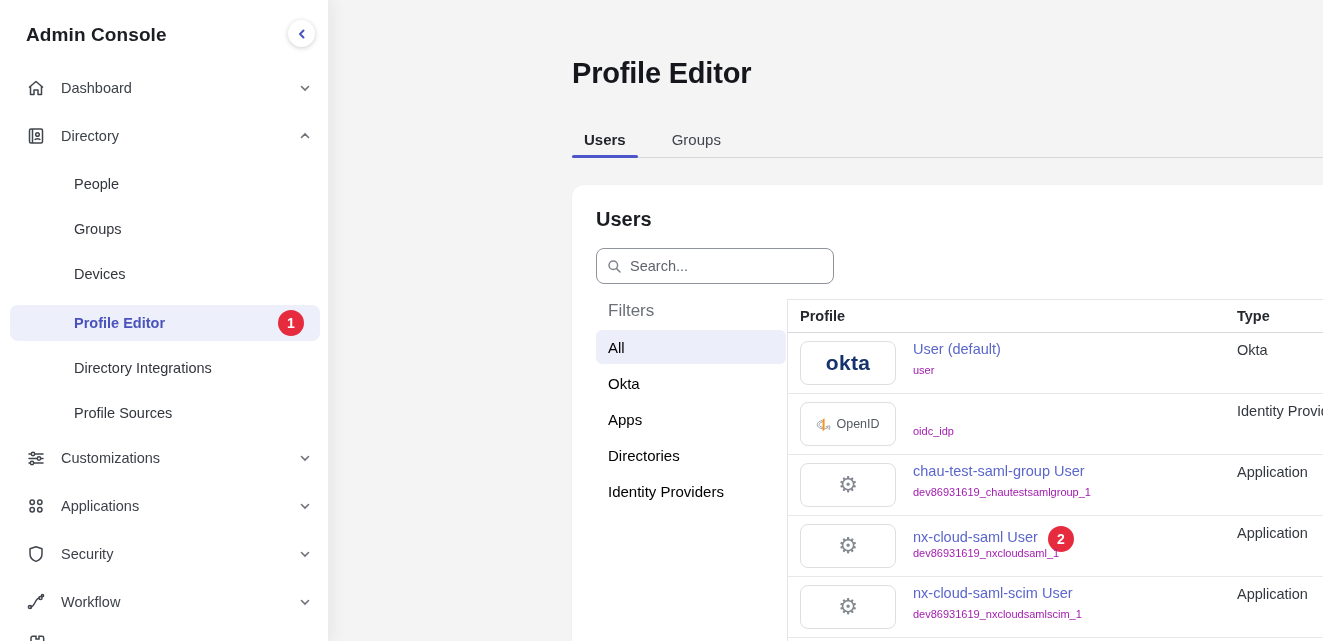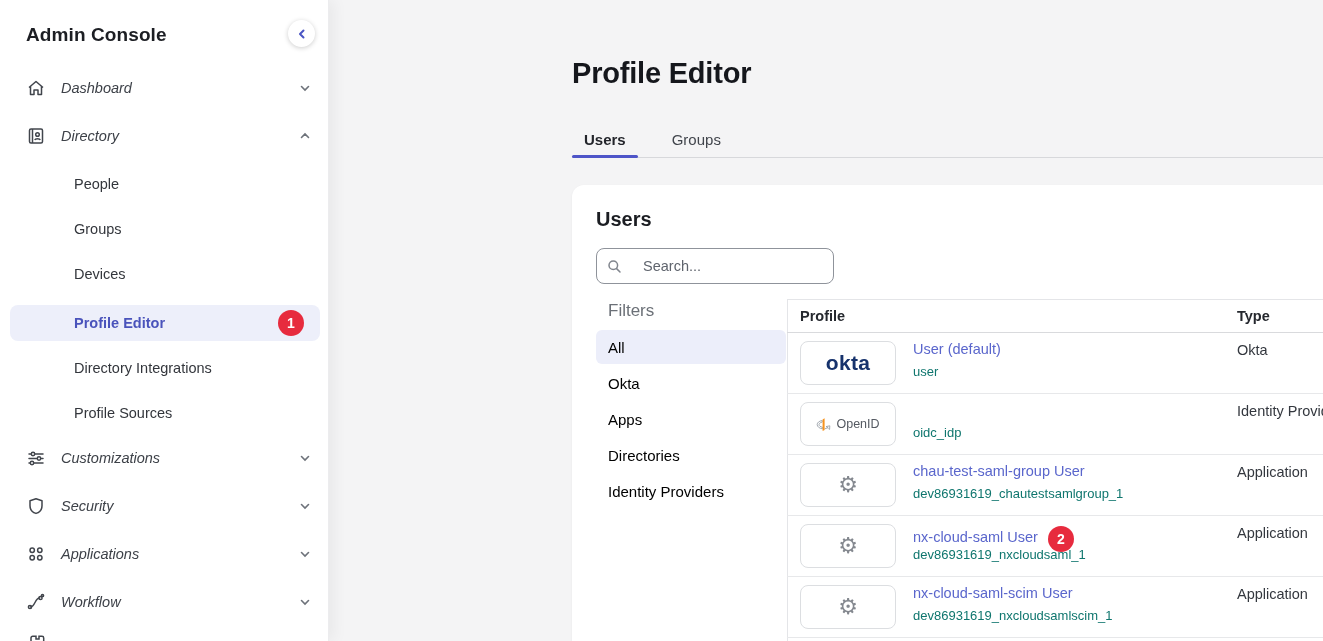--- a/index.html
+++ b/index.html
@@ -25,7 +25,7 @@
   }
   .nav-item {
     display:flex; align-items:center; height:28px;
-    margin:0 16px 20px 26px; cursor:pointer;font-style:italic;
+    margin:0 16px 20px 26px; cursor:pointer;
   }
   .nav-item .nav-icon { width:20px; height:20px; margin-right:15px; flex:none; display:flex; }
   .nav-item .nav-label { flex:1; font-size:14.5px; color:#3d4148; }

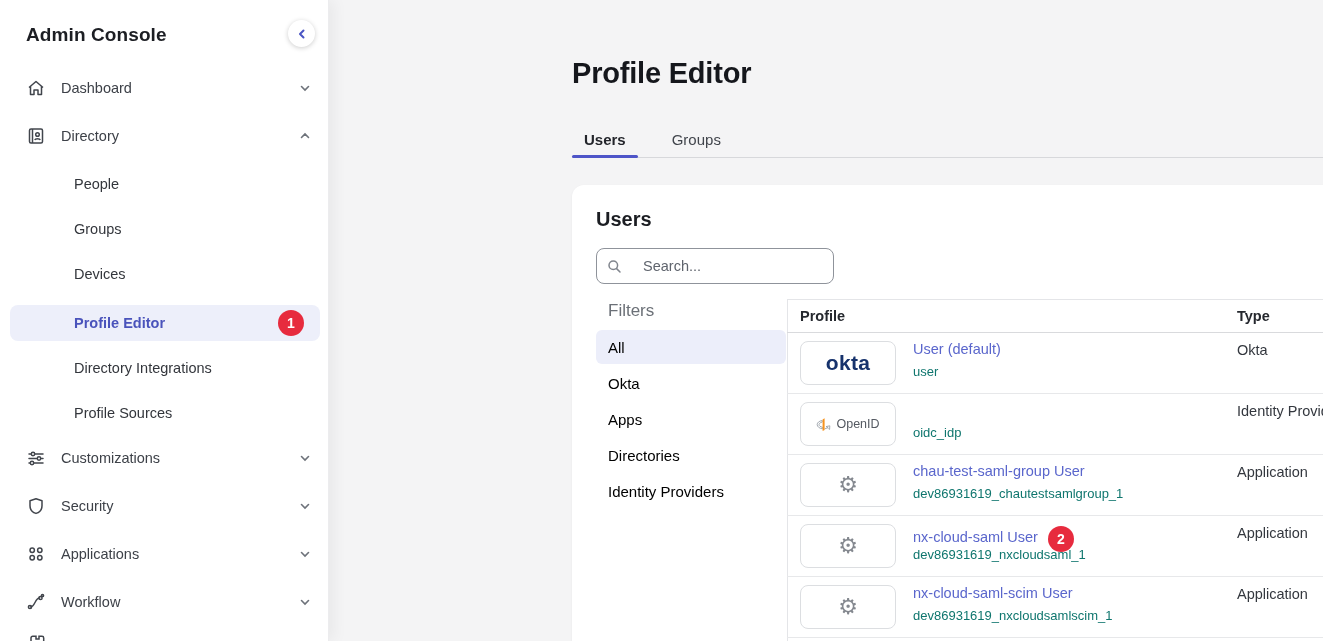--- a/index.html
+++ b/index.html
@@ -94,7 +94,7 @@
   .search-box {
     position:absolute; left:24px; top:63px; width:238px; height:36px;
     border:1px solid #8f939b; border-radius:8px; background:#fff;
-    display:flex; align-items:center; padding:0 10px; gap:21px;
+    display:flex; align-items:center; padding:0 10px; gap:8px;
   }
   .search-box input {
     border:none; outline:none; flex:1; font-size:14.5px;

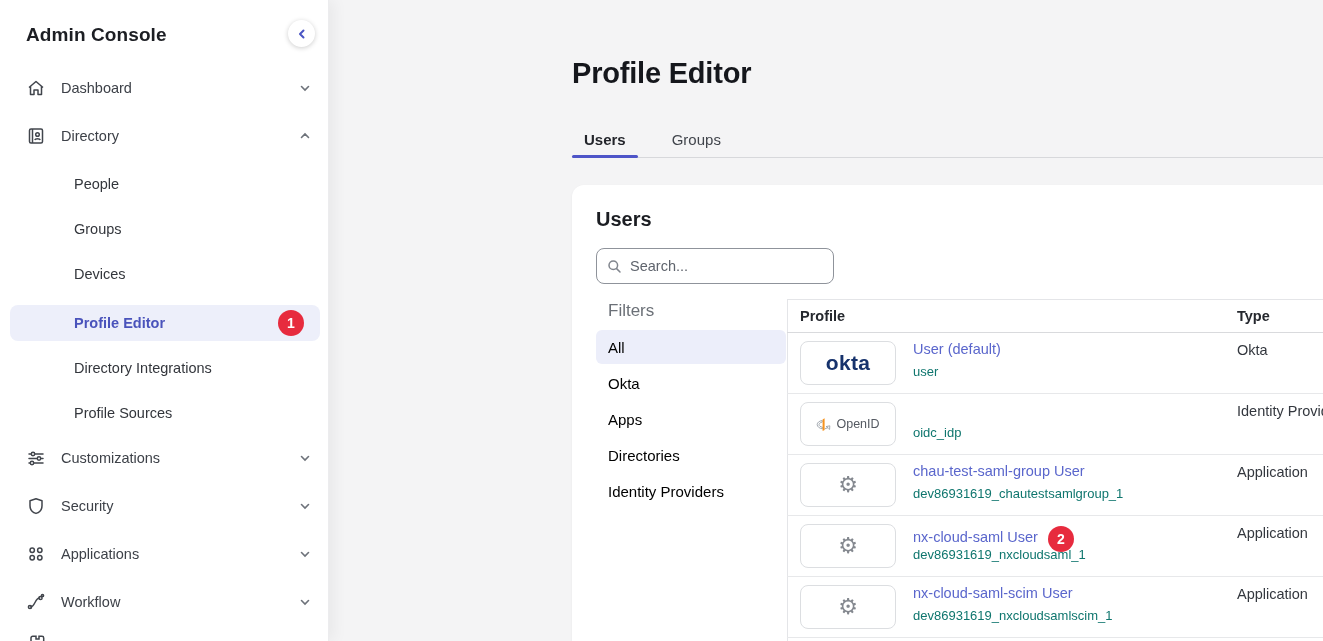--- a/index.html
+++ b/index.html
@@ -134,7 +134,7 @@
     position:absolute; left:126px; top:8px; font-size:14.5px; color:#5a66cc;
     cursor:pointer; display:flex; align-items:center; gap:10px; white-space:nowrap;
   }
-  .row-id { position:absolute; left:126px; top:31px; font-size:13px; color:#0f766e; white-space:nowrap;text-align:center; }
+  .row-id { position:absolute; left:126px; top:31px; font-size:11px; color:#a21caf; white-space:nowrap;text-align:center; }
   .row-type { position:absolute; left:450px; top:9px; font-size:14.5px; color:#33373e; white-space:nowrap; }
   .row-badge { position:relative; top:2px; }
 

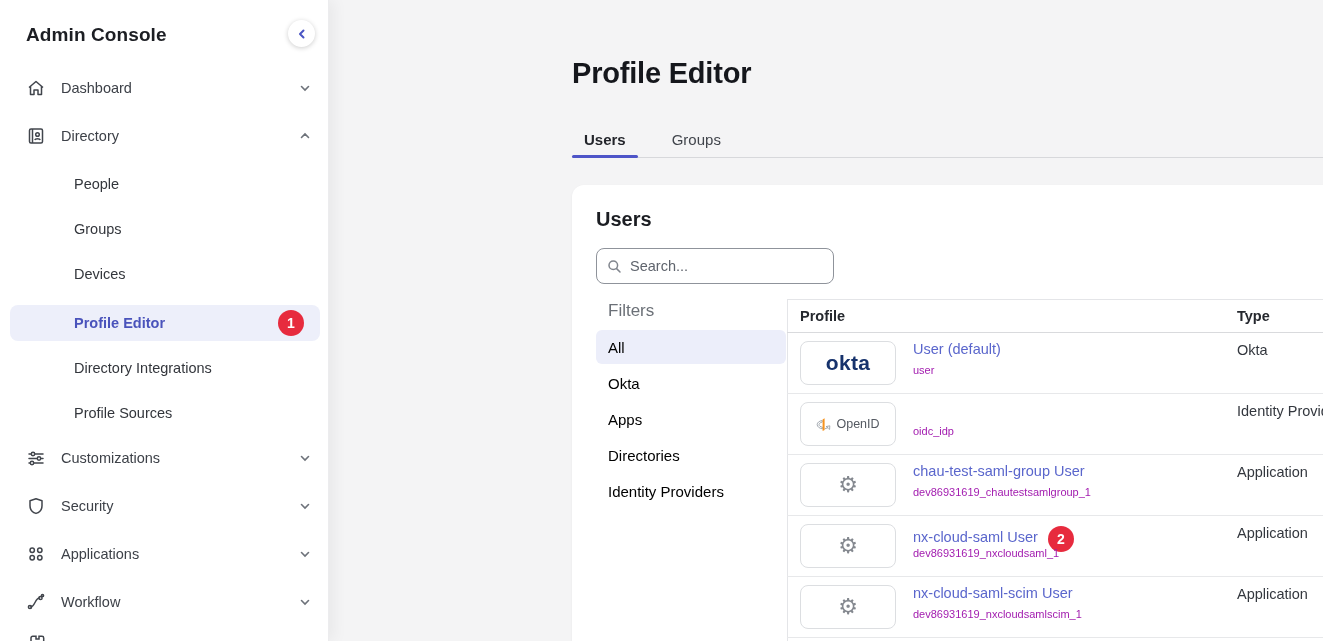--- a/index.html
+++ b/index.html
@@ -218,20 +218,6 @@
 
     <div class="nav-item">
       <span class="nav-icon">
-        <svg width="20" height="20" viewBox="0 0 20 20" fill="none" stroke="#41454c" stroke-width="1.5" stroke-linejoin="round">
-            <path d="M10 2.8 L16 4.8 V9.8 C16 13.8 13.4 16.4 10 17.4 C6.6 16.4 4 13.8 4 9.8 V4.8 Z"></path>
-          </svg>
-      </span>
-      <span class="nav-label">Security</span>
-      <span class="chev">
-        <svg width="14" height="14" viewBox="0 0 14 14" fill="none" stroke="#6d727a" stroke-width="1.6" stroke-linecap="round">
-            <path d="M3.5 5.5 L7 9 L10.5 5.5"></path>
-          </svg>
-      </span>
-    </div>
-
-    <div class="nav-item">
-      <span class="nav-icon">
         <svg width="20" height="20" viewBox="0 0 20 20" fill="none" stroke="#41454c" stroke-width="1.5">
             <circle cx="6.2" cy="6.2" r="2.2"></circle>
             <circle cx="13.8" cy="6.2" r="2.2"></circle>
@@ -240,6 +226,20 @@
           </svg>
       </span>
       <span class="nav-label">Applications</span>
+      <span class="chev">
+        <svg width="14" height="14" viewBox="0 0 14 14" fill="none" stroke="#6d727a" stroke-width="1.6" stroke-linecap="round">
+            <path d="M3.5 5.5 L7 9 L10.5 5.5"></path>
+          </svg>
+      </span>
+    </div>
+
+    <div class="nav-item">
+      <span class="nav-icon">
+        <svg width="20" height="20" viewBox="0 0 20 20" fill="none" stroke="#41454c" stroke-width="1.5" stroke-linejoin="round">
+            <path d="M10 2.8 L16 4.8 V9.8 C16 13.8 13.4 16.4 10 17.4 C6.6 16.4 4 13.8 4 9.8 V4.8 Z"></path>
+          </svg>
+      </span>
+      <span class="nav-label">Security</span>
       <span class="chev">
         <svg width="14" height="14" viewBox="0 0 14 14" fill="none" stroke="#6d727a" stroke-width="1.6" stroke-linecap="round">
             <path d="M3.5 5.5 L7 9 L10.5 5.5"></path>

